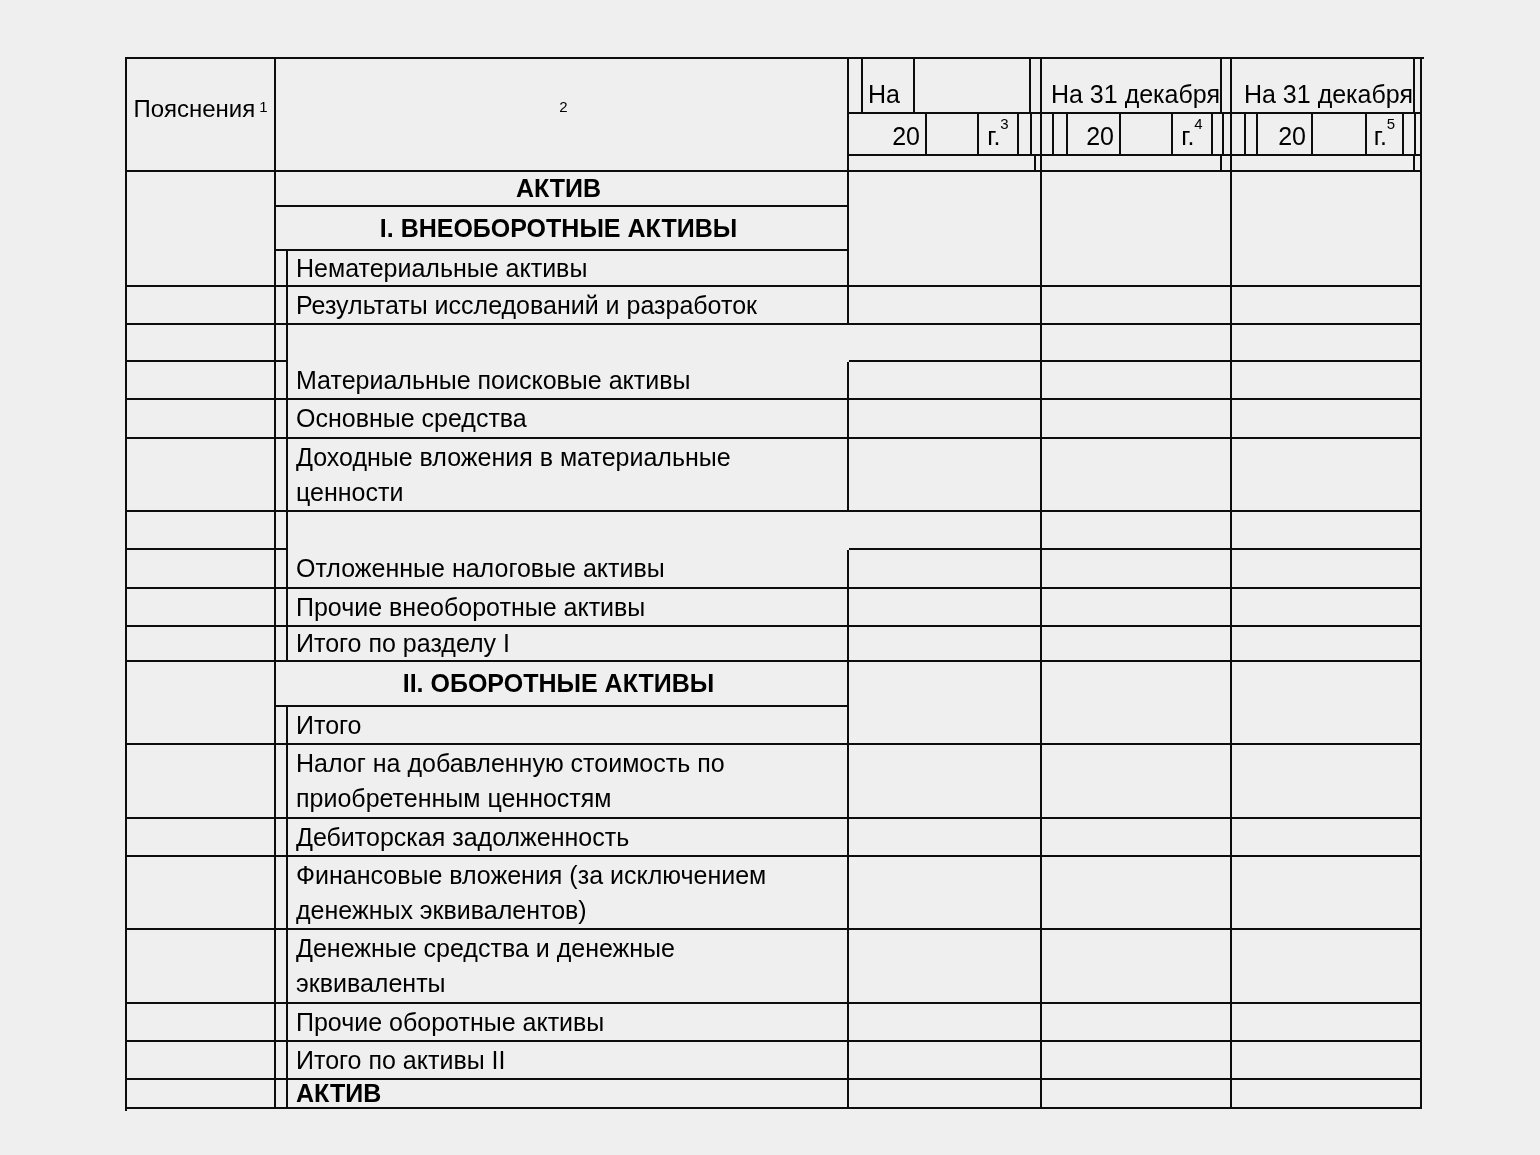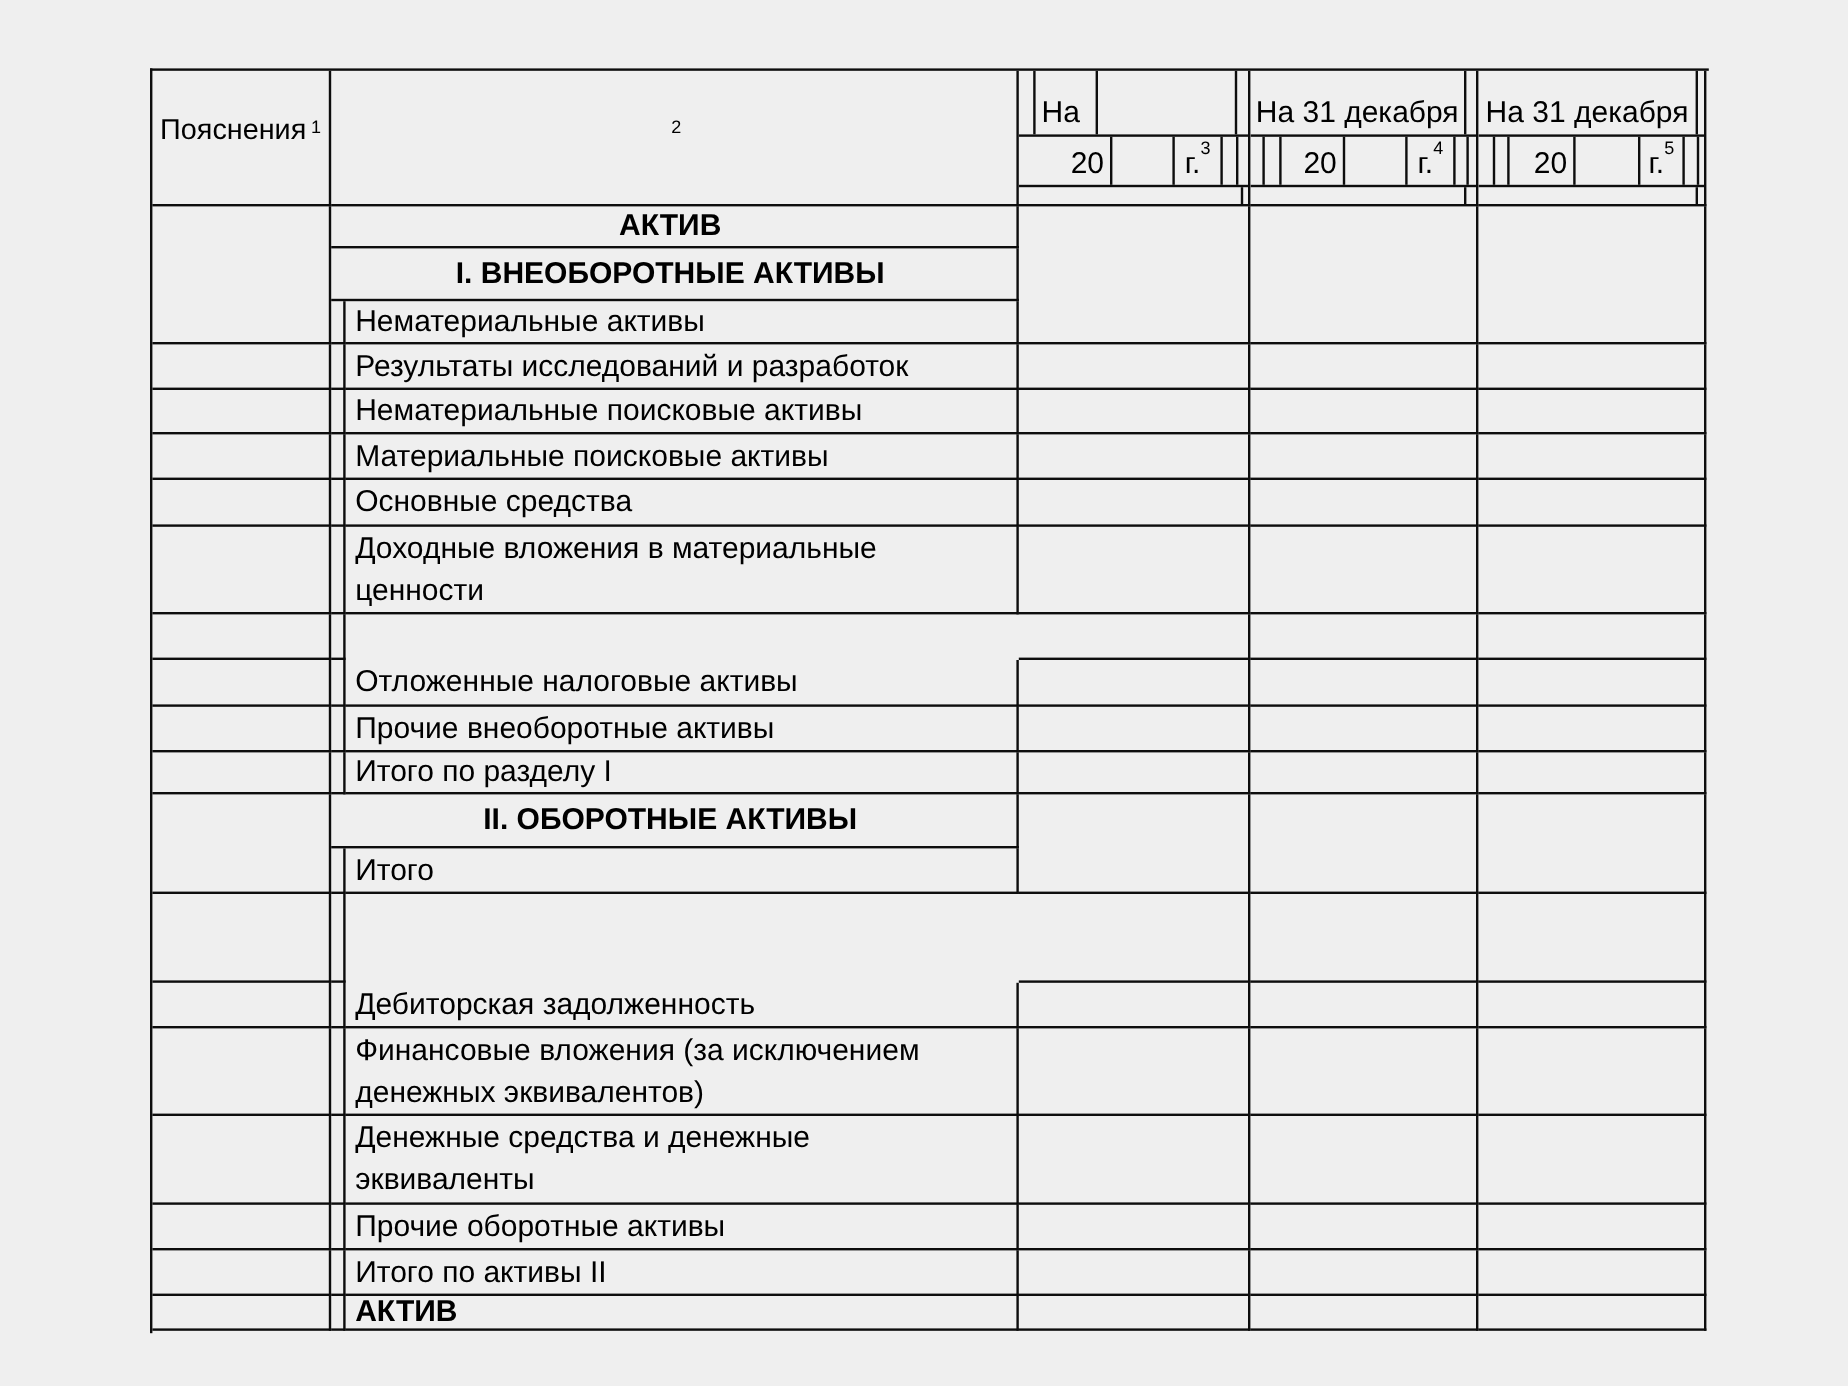--- a/index.html
+++ b/index.html
@@ -31,7 +31,7 @@
   .gc{border-right:2px solid #0d0d0d;display:flex;align-items:flex-end;font-size:25px;flex:0 0 auto;min-width:0;overflow:hidden;}
   .gc-last{border-right:none;flex:1 1 auto;}
   .gc.na span{padding:0 0 3px 5px;}
-  .gc.ctr{justify-content:center;}
+  .gc.ctr{justify-content:flex-end;}
   .gc.ctr span{padding-bottom:3px;white-space:nowrap;}
   .gc.y20{justify-content:flex-end;}
   .gc.y20 span{padding:0 5px 3px 0;}

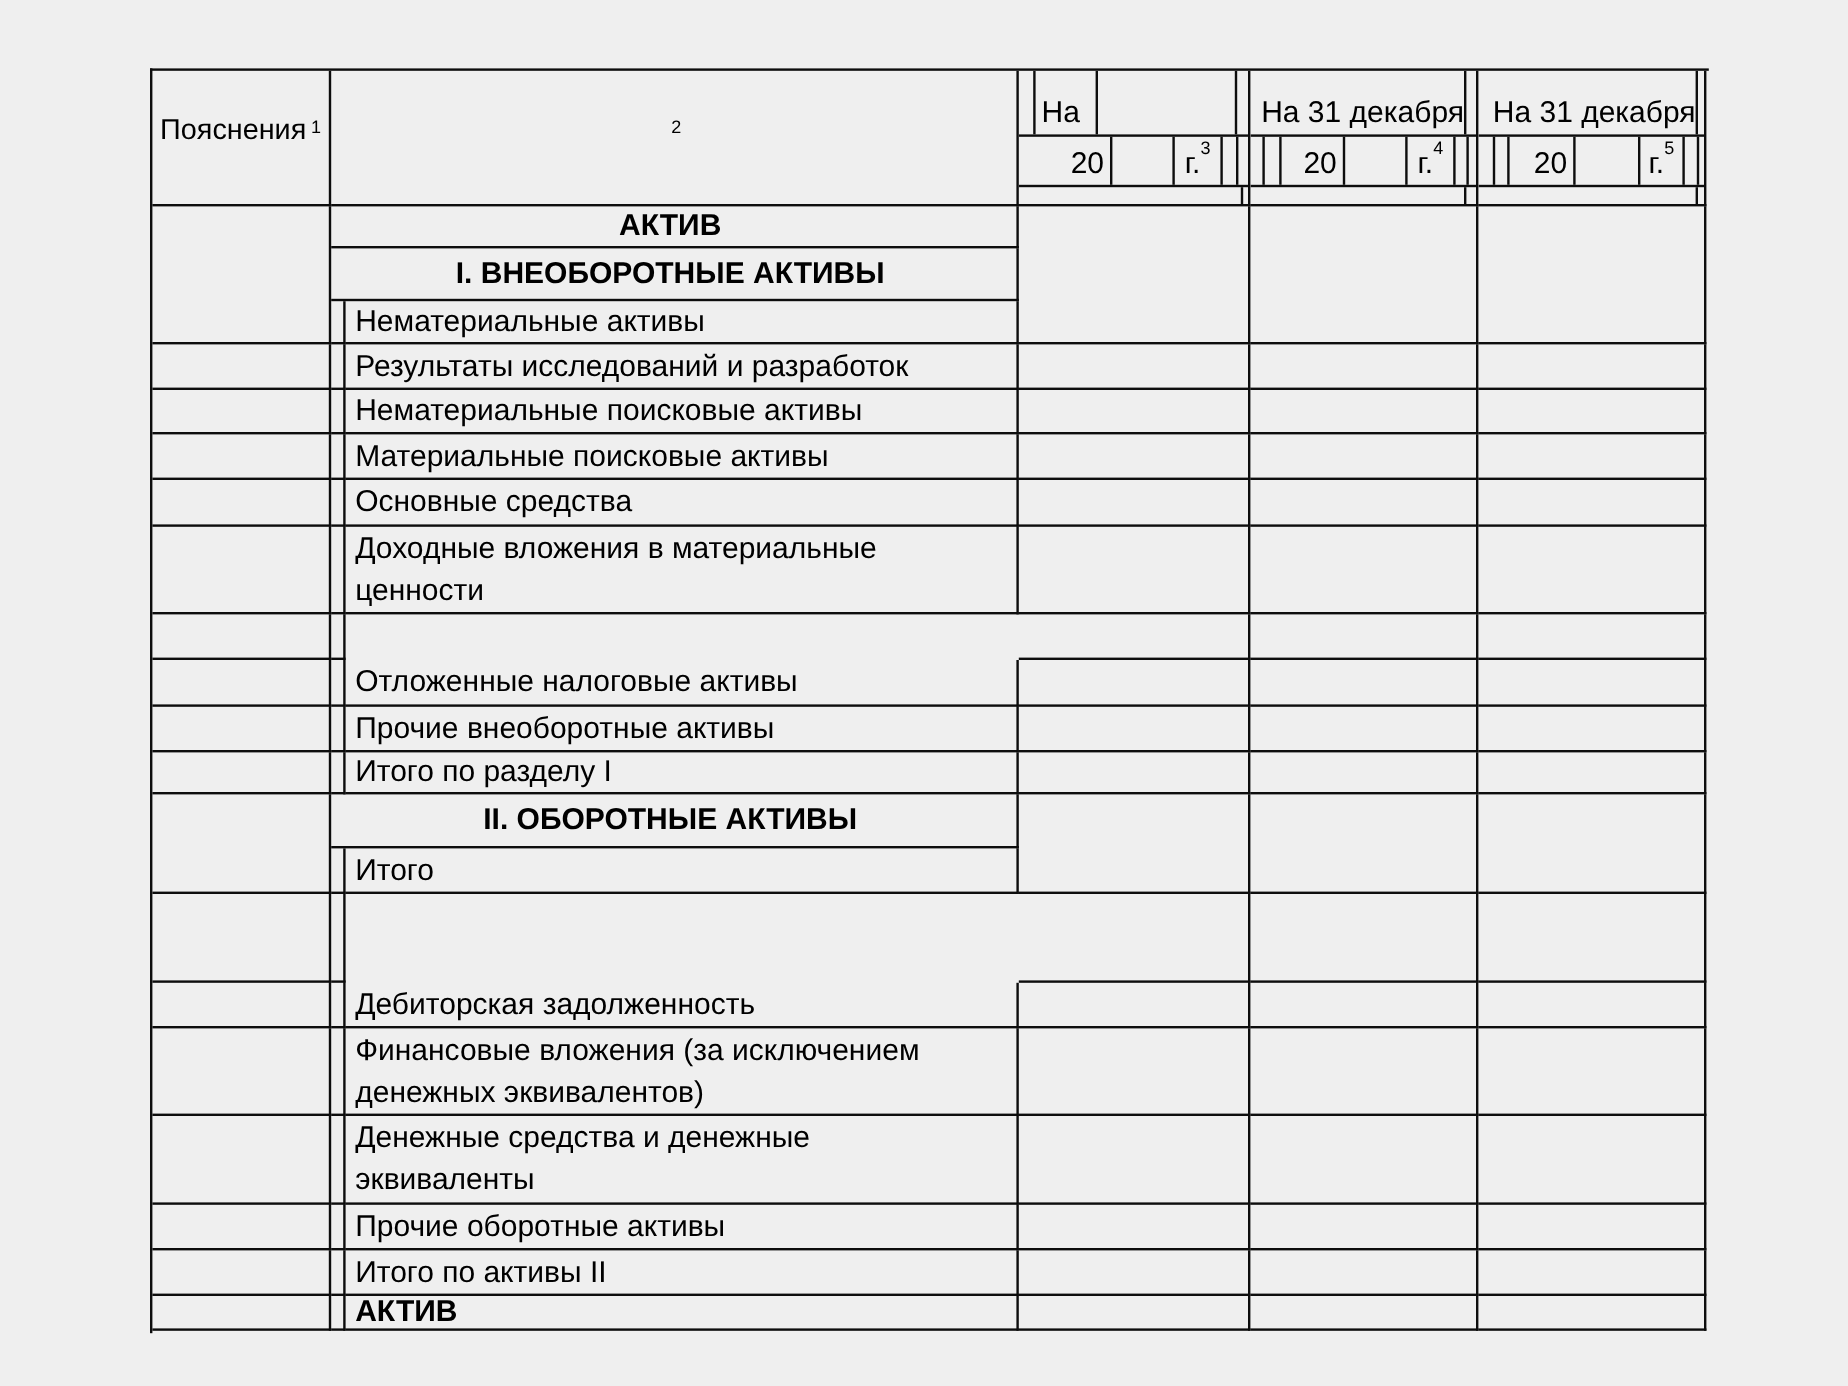--- a/index.html
+++ b/index.html
@@ -165,9 +165,6 @@
 
   <div class="c" style="grid-area:6/1/7/2"></div>
   <div class="c" style="grid-area:6/2/7/3"></div>
-  <div class="c lbl" style="grid-area:6/3/7/4">
-      <span>Нематериальные поисковые активы</span>
-    </div>
   <div class="c" style="grid-area:6/4/7/5"></div>
   <div class="c" style="grid-area:6/5/7/6"></div>
   <div class="c" style="grid-area:6/6/7/7"></div>

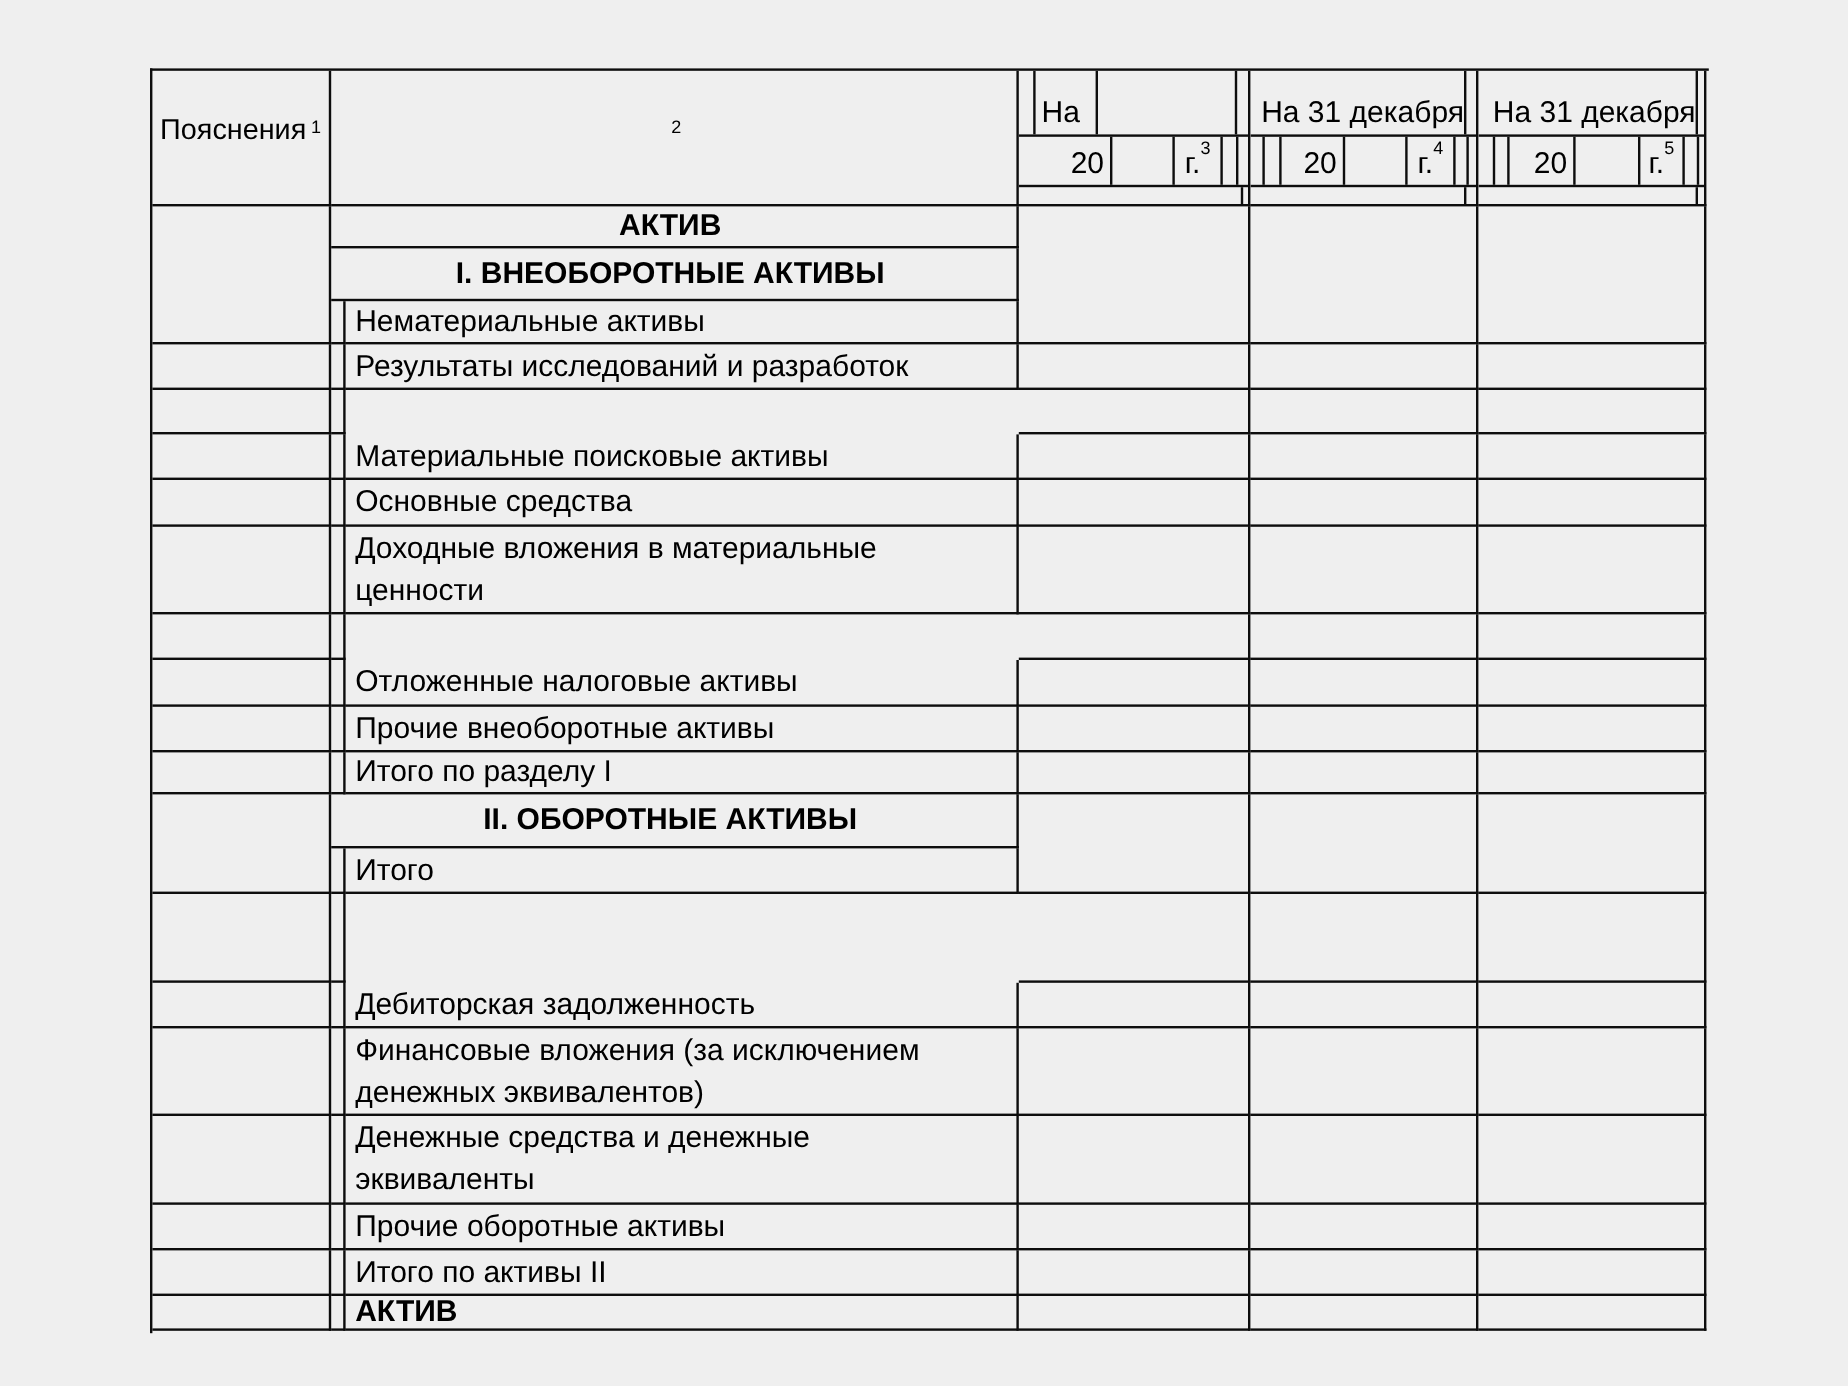--- a/index.html
+++ b/index.html
@@ -245,6 +245,10 @@
 
   <div class="c" style="grid-area:16/1/17/2"></div>
   <div class="c" style="grid-area:16/2/17/3"></div>
+  <div class="c lbl" style="grid-area:16/3/17/4">
+      <span>Налог на добавленную стоимость по
+приобретенным ценностям</span>
+    </div>
   <div class="c" style="grid-area:16/4/17/5"></div>
   <div class="c" style="grid-area:16/5/17/6"></div>
   <div class="c" style="grid-area:16/6/17/7"></div>

